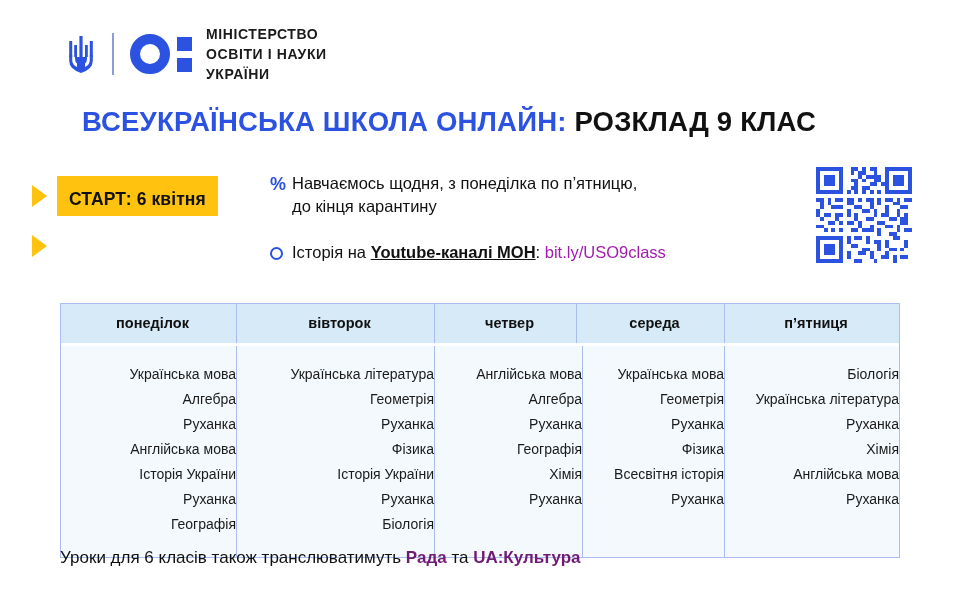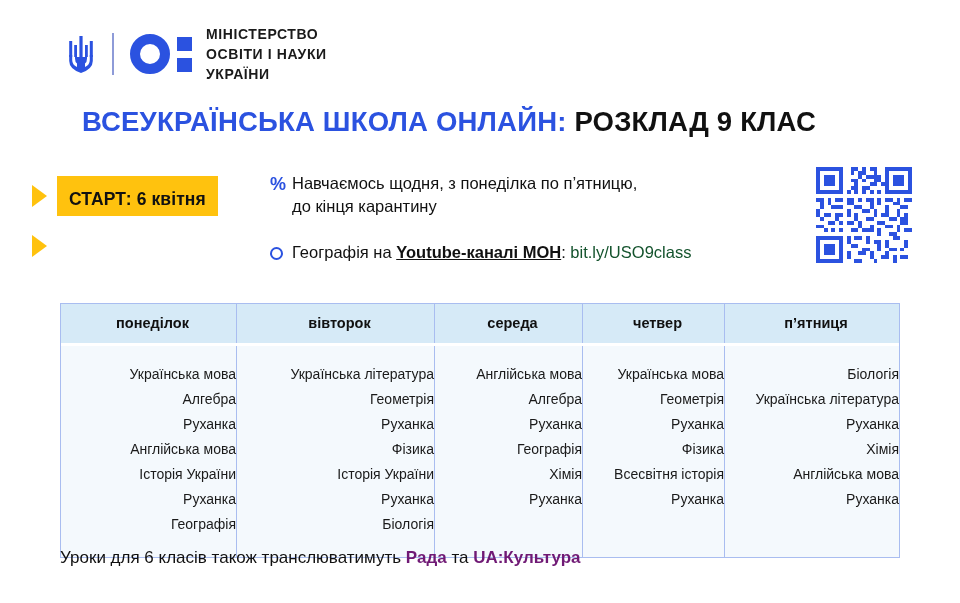--- a/index.html
+++ b/index.html
@@ -277,7 +277,7 @@
         <span></span>
       </div>
     <div class="info-text">
-      <span>Географія на </span><b>Youtube-каналі МОН</b><span>: </span><a class="link-blue" href="#" style="text-decoration:none">bit.ly/USO9class</a>
+      <span>Історія на </span><b>Youtube-каналі МОН</b><span>: </span><a class="link-blue" href="#" style="text-decoration:none">bit.ly/USO9class</a>
     </div>
   </div>
 </div>

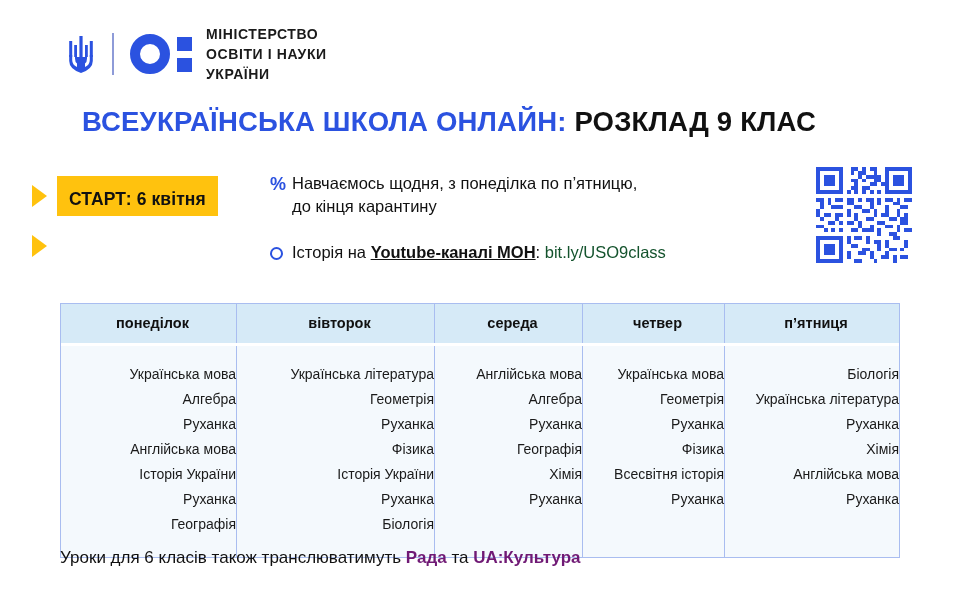--- a/index.html
+++ b/index.html
@@ -153,7 +153,7 @@
     color: #111111;
   }
   .info-text b { font-weight: bold; text-decoration: underline; }
-  .link-blue { color: #14532d; }
+  .link-blue { color: #a21caf; }
 
   
   .qr-wrap {

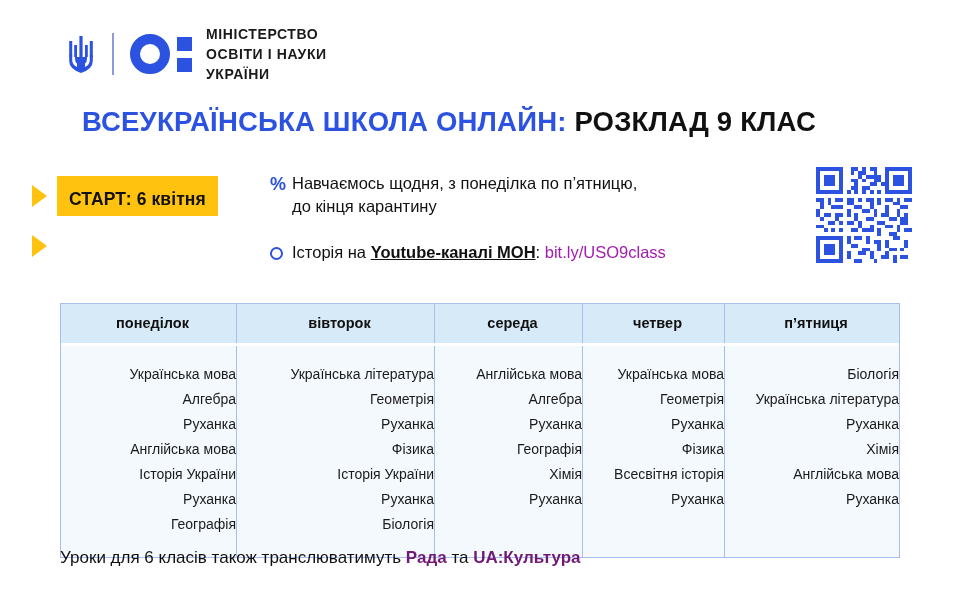--- a/index.html
+++ b/index.html
@@ -406,8 +406,8 @@
   <div class="sched-head">
     <div class="col-head w1">понеділок</div>
     <div class="col-head w2">вівторок</div>
+    <div class="col-head w4">четвер</div>
     <div class="col-head w3">середа</div>
-    <div class="col-head w4">четвер</div>
     <div class="col-head w5">п’ятниця</div>
   </div>
   <div class="sched-body">

